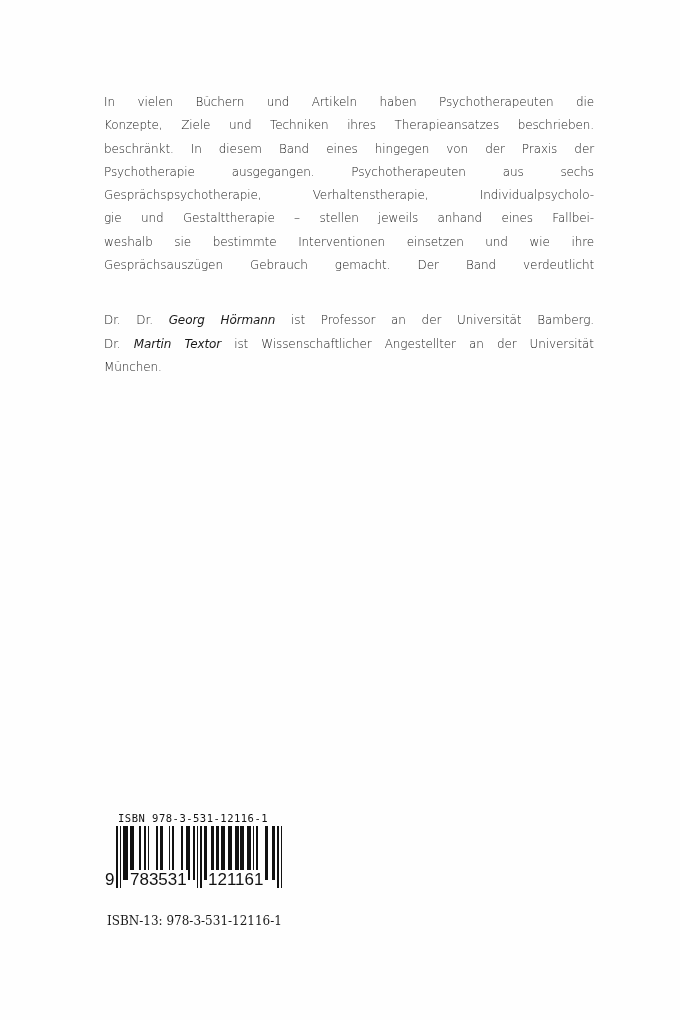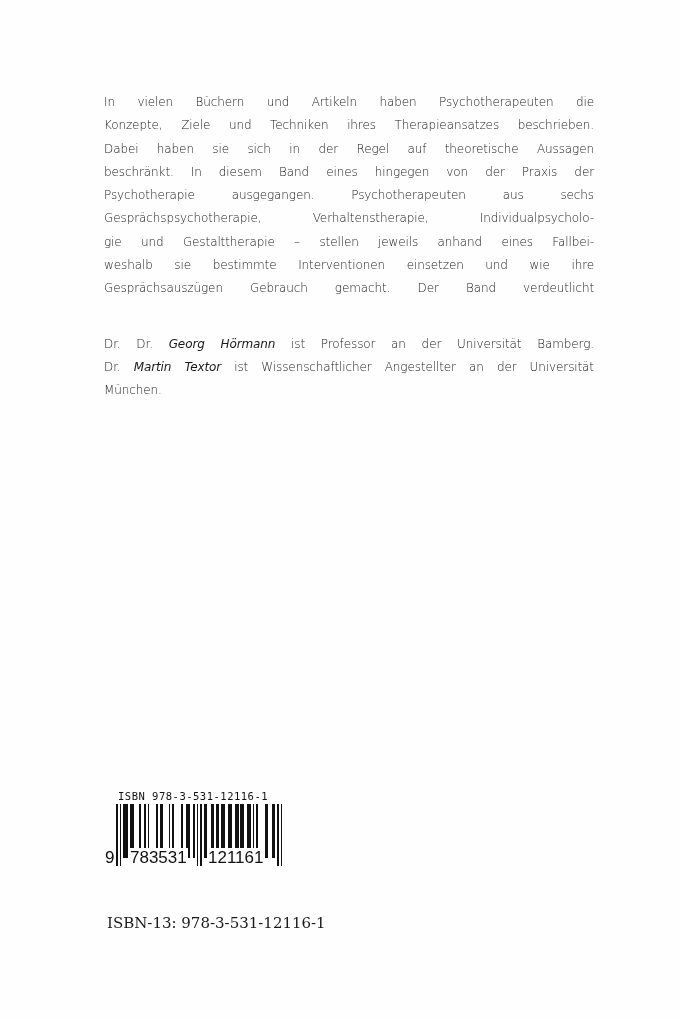--- a/index.html
+++ b/index.html
@@ -43,7 +43,6 @@
     <p>
       <span class="line">In vielen Büchern und Artikeln haben Psychotherapeuten die</span>
       <span class="line">Konzepte, Ziele und Techniken ihres Therapieansatzes beschrieben.</span>
-      <span class="line">Dabei haben sie sich in der Regel auf theoretische Aussagen</span>
       <span class="line">beschränkt. In diesem Band eines hingegen von der Praxis der</span>
       <span class="line">Psychotherapie ausgegangen. Psychotherapeuten aus sechs</span>
       <span class="line">Gesprächspsychotherapie, Verhaltenstherapie, Individualpsycholo-</span>

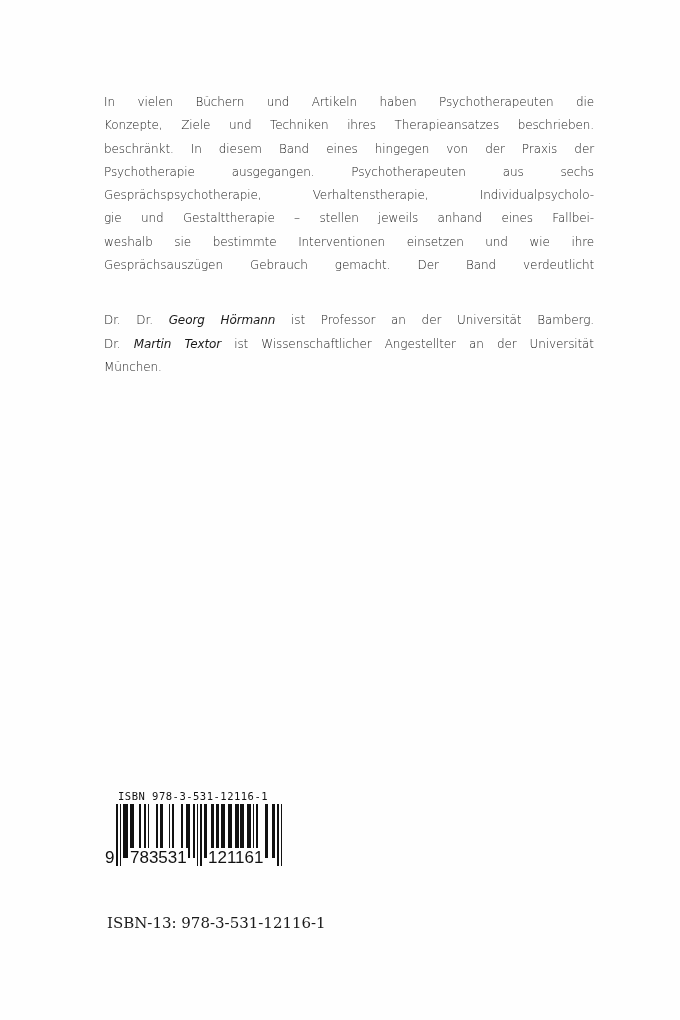--- a/index.html
+++ b/index.html
@@ -18,7 +18,7 @@
   .text-block .line { display: block; text-align: justify; text-align-last: justify; white-space: nowrap; }
   .text-block .line.last { text-align-last: left; }
   .text-block em { font-style: italic; }
-  .barcode-wrap { position: absolute; left: 110px; top: 790px; width: 180px; height: 90px; }
+  .barcode-wrap { position: absolute; left: 110px; top: 812px; width: 180px; height: 90px; }
   .isbn-top {
     position: absolute; left: 8px; top: 0px; font-family: "DejaVu Sans Mono", monospace;
     font-size: 10.5px; letter-spacing: 0.5px; color: #111;

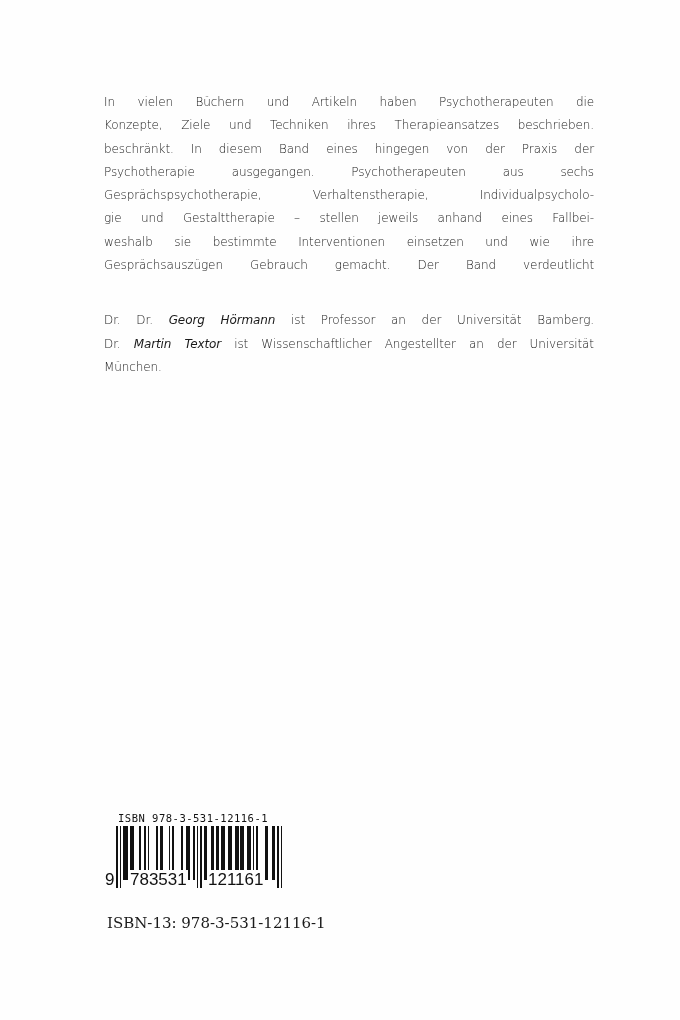--- a/index.html
+++ b/index.html
@@ -32,7 +32,7 @@
   }
   .isbn13 {
     position: absolute; left: 107px; top: 914px; font-family: "DejaVu Serif", serif;
-    font-size: 15px; color: #1a1a1a;
+    font-size: 12px; color: #1a1a1a;
   }
 </style>
 </head>

